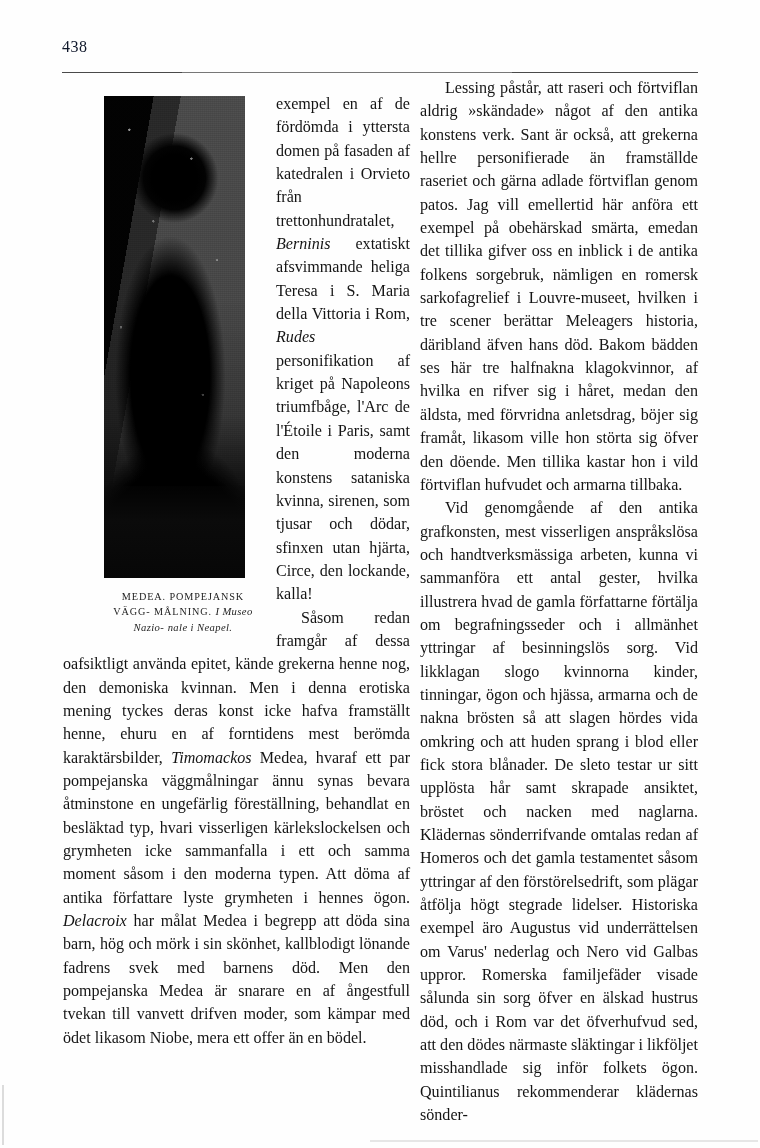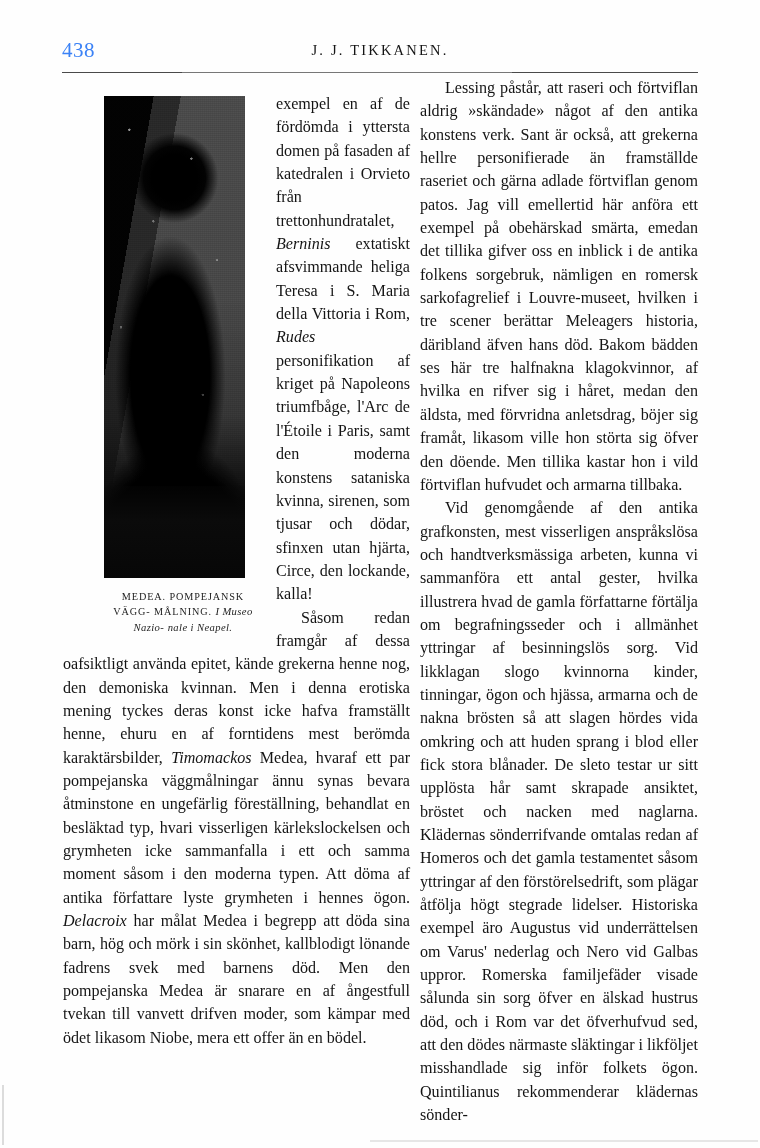--- a/index.html
+++ b/index.html
@@ -36,9 +36,9 @@
     position: absolute;
     left: 0;
     top: 0;
-    font-size: 21px;
+    font-size: 16px;
     letter-spacing: 0.5px;
-    color: #3b82f6;
+    color: #0f172a;
   }
   .runtitle {
     position: absolute;

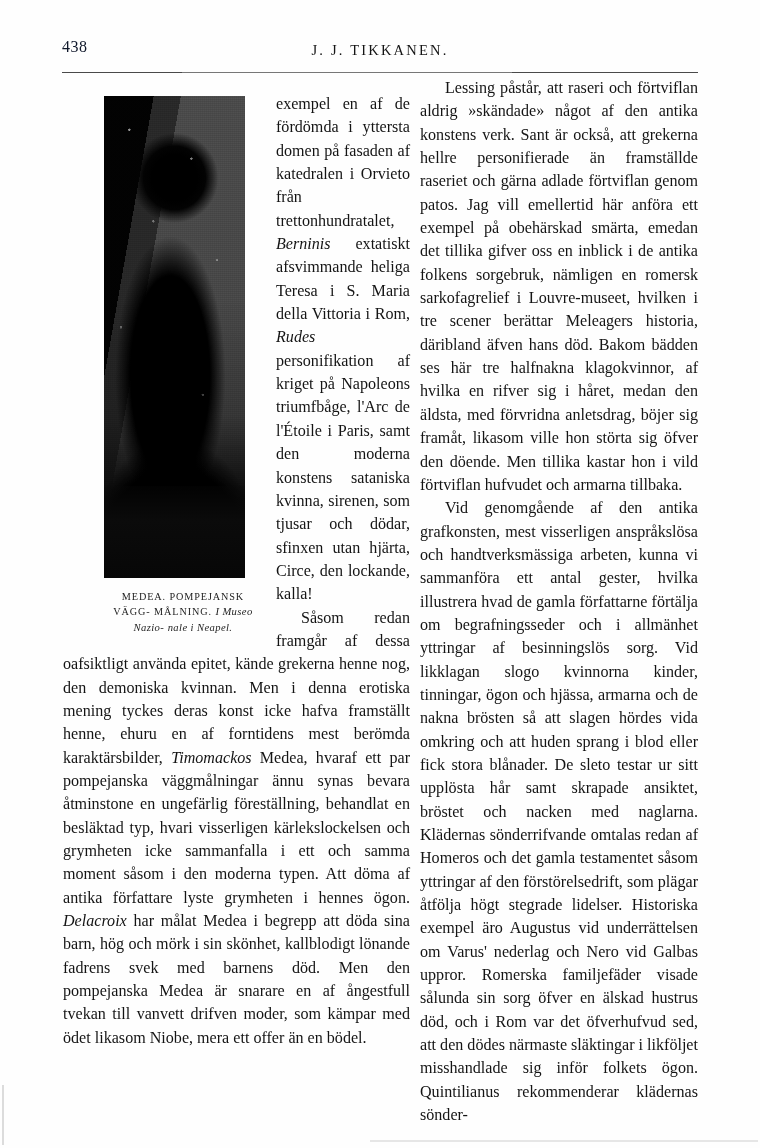--- a/index.html
+++ b/index.html
@@ -177,7 +177,6 @@
 
   <div class="runhead">
     <span class="folio">438</span>
-    <span class="runtitle">J. J. TIKKANEN.</span>
   </div>
   <div class="headrule"></div>
 

